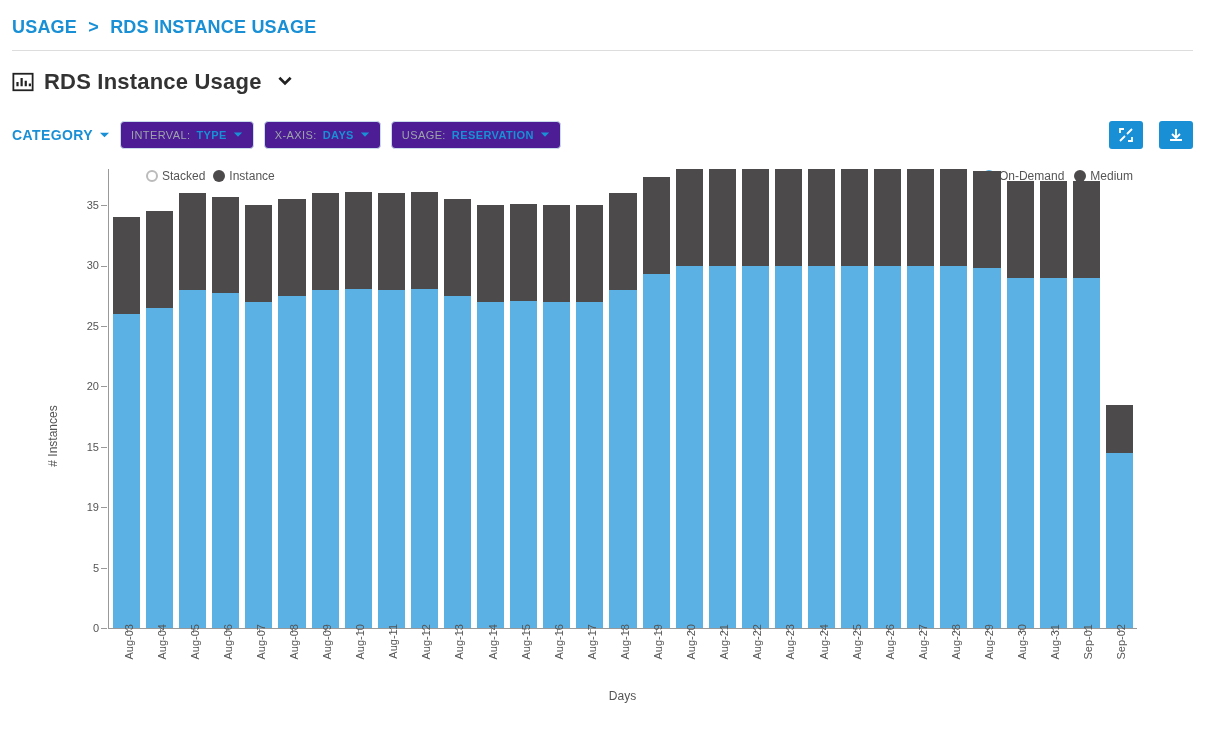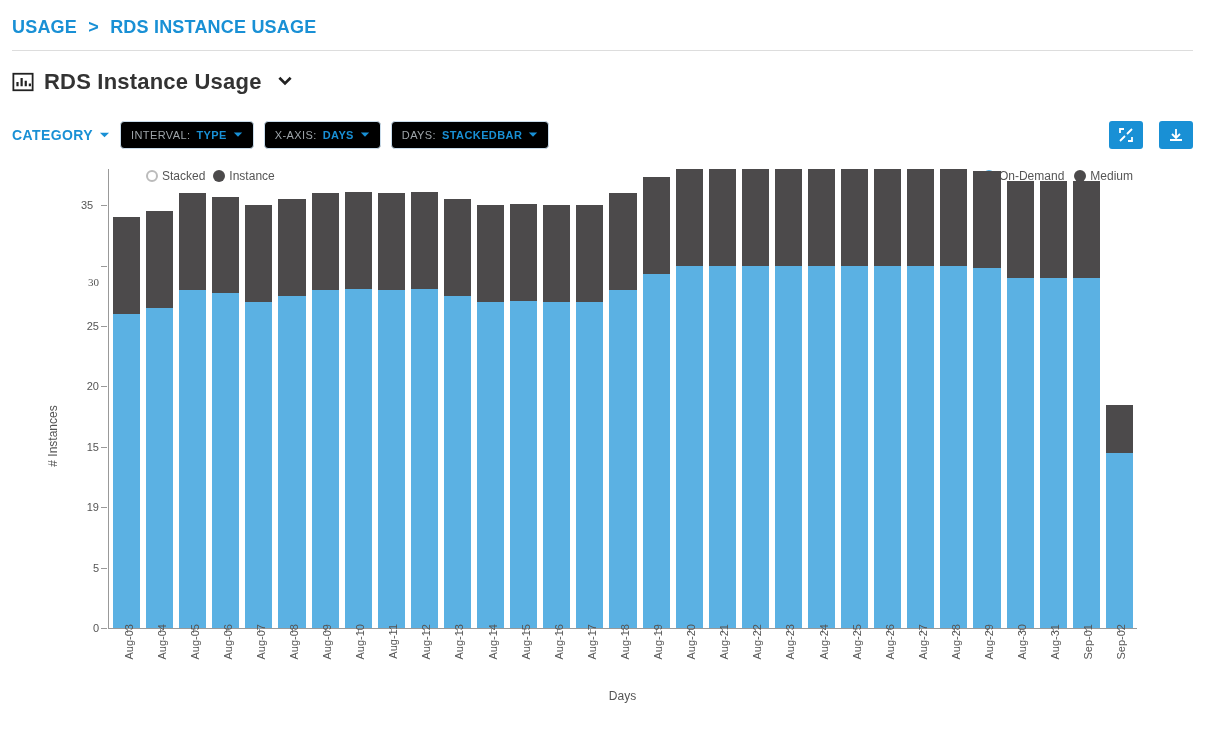--- a/index.html
+++ b/index.html
@@ -39,7 +39,7 @@
   .filter-row{display:flex;align-items:center;gap:10px;margin-bottom:8px;}
   .filters-label{color:var(--blue2);font-weight:800;font-size:14px;letter-spacing:.4px;font-family:"Arial Narrow",Arial,sans-serif;font-stretch:condensed;display:inline-flex;align-items:center;gap:6px;cursor:pointer;}
   .filters-label svg{width:11px;height:11px;}
-  .filter-chip{display:inline-flex;align-items:center;gap:6px;height:28px;padding:0 10px;border:1px solid #C9DCEB;border-radius:4px;background:#000000;font-size:11px;font-family:"Arial Narrow",Arial,sans-serif;font-stretch:condensed;cursor:pointer;}
+  .filter-chip{display:inline-flex;align-items:center;gap:6px;height:28px;padding:0 10px;border:1px solid #C9DCEB;border-radius:4px;background:#4c1d95;font-size:11px;font-family:"Arial Narrow",Arial,sans-serif;font-stretch:condensed;cursor:pointer;}
   .filter-chip .k{color:#9EA4A9;letter-spacing:.4px;}
   .filter-chip .v{color:var(--blue2);font-weight:700;letter-spacing:.4px;}
   .filter-chip svg{width:10px;height:10px;}

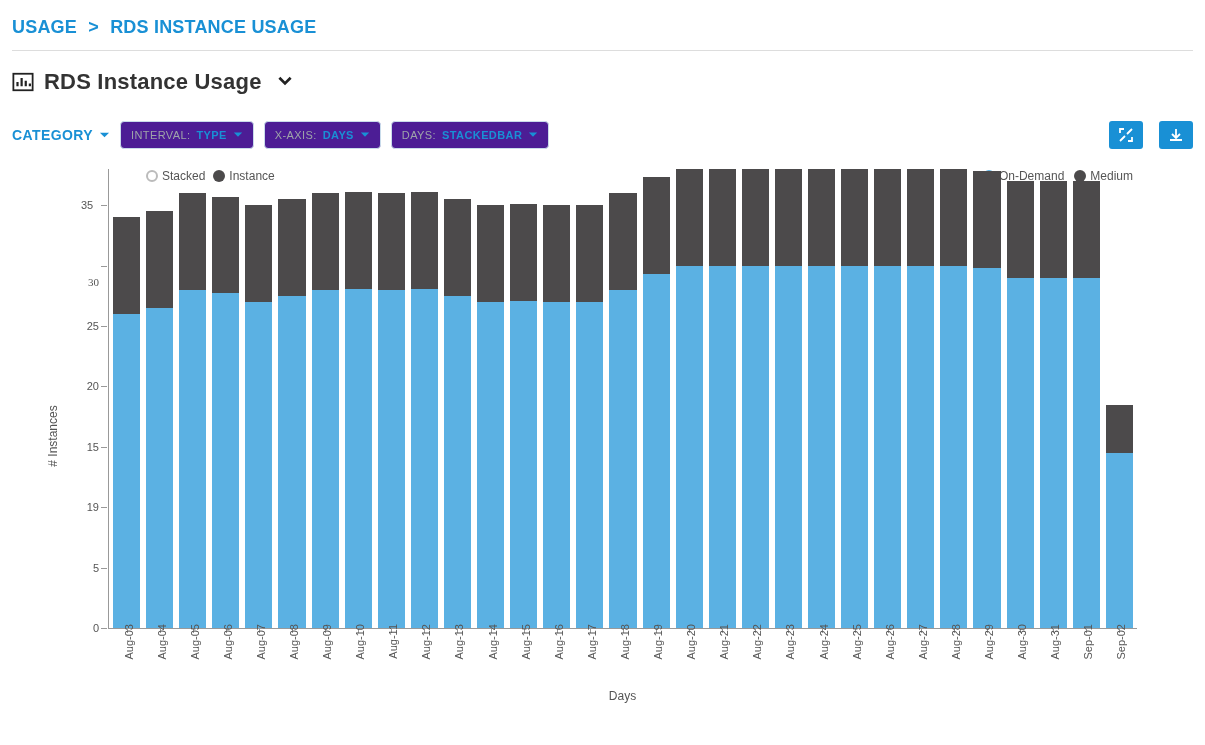--- a/index.html
+++ b/index.html
@@ -123,7 +123,7 @@
       </svg>
   </span>
   <span class="filter-chip">
-    <span class="k">DAYS:</span>
+    <span class="k">USAGE:</span>
     <span class="v">STACKEDBAR</span>
     <svg viewBox="0 0 12 12">
         <path d="M1 3l5 5 5-5z" fill="#1990D5"></path>

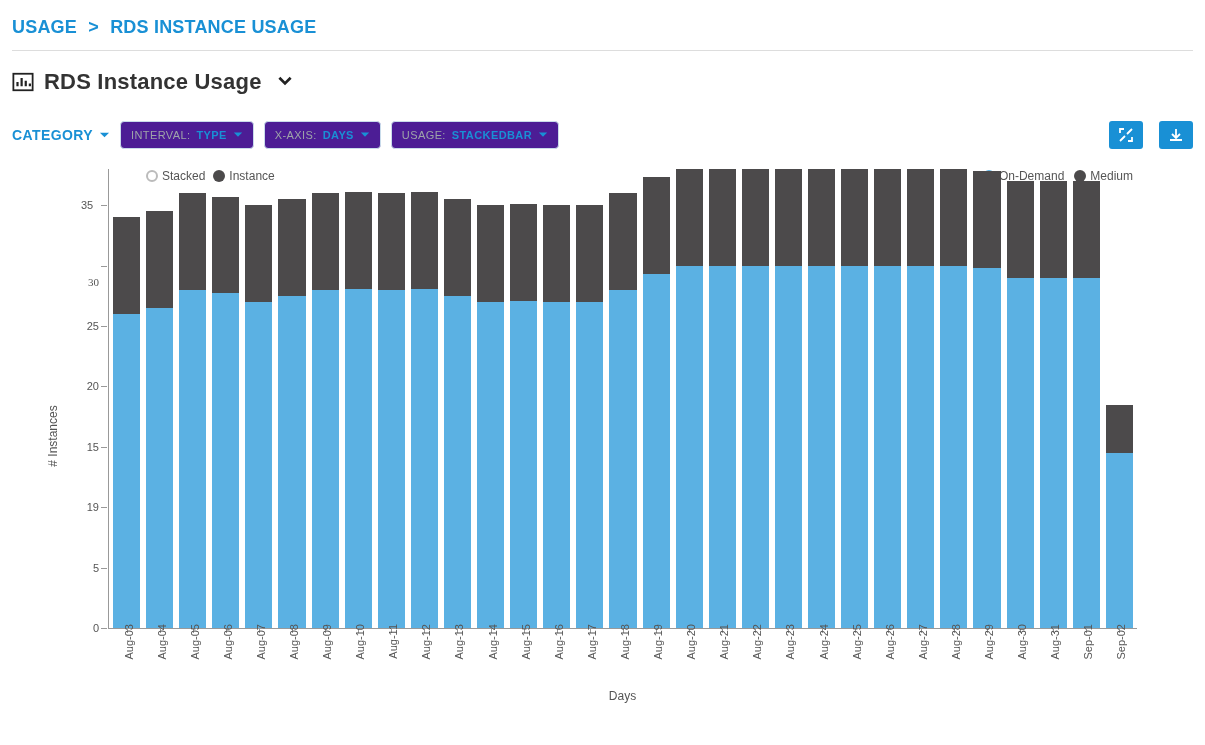--- a/index.html
+++ b/index.html
@@ -124,7 +124,7 @@
   </span>
   <span class="filter-chip">
     <span class="k">USAGE:</span>
-    <span class="v">STACKEDBAR</span>
+    <span class="v">RESERVATION</span>
     <svg viewBox="0 0 12 12">
         <path d="M1 3l5 5 5-5z" fill="#1990D5"></path>
       </svg>

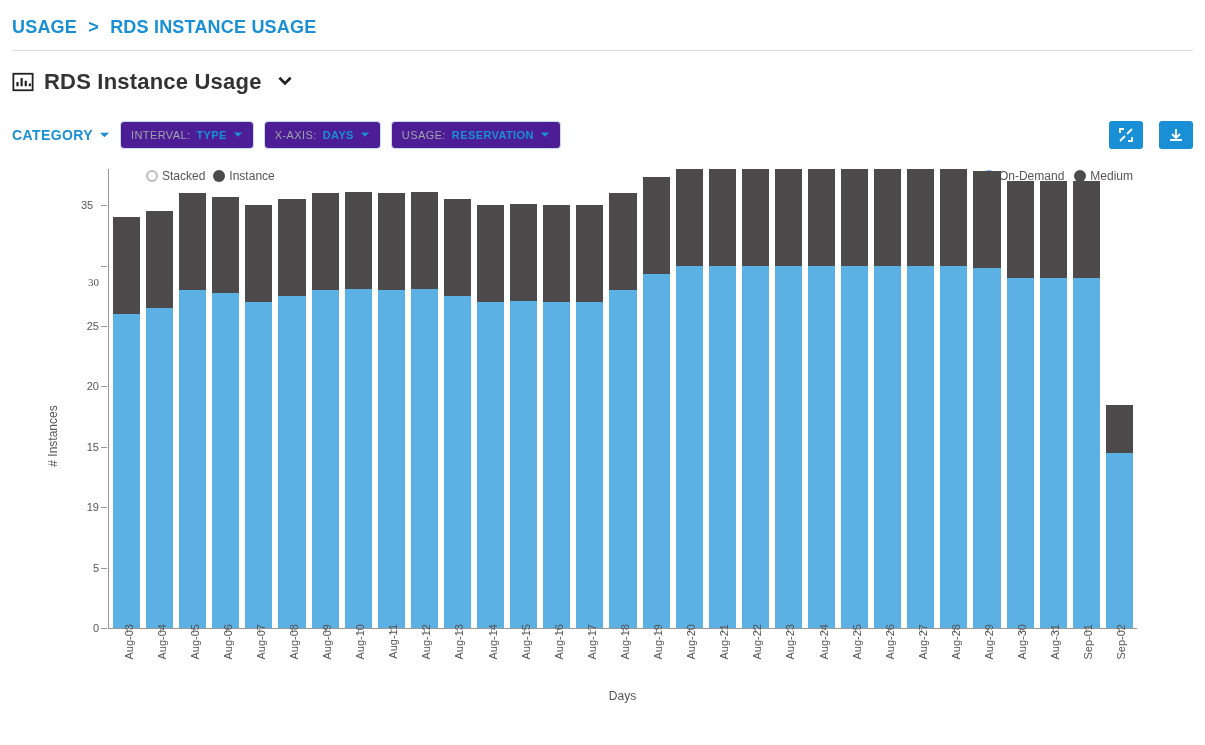--- a/index.html
+++ b/index.html
@@ -371,7 +371,7 @@
       <div class="ytick" style="top: 96.6316px;"></div>
       <div class="ytick-label" style="top: 113px; font-family: Liberation Serif, serif;">30</div>
       <div class="ytick" style="top: 36.2368px;"></div>
-      <div class="ytick-label" style="top: 36.2368px; text-align: center;">35</div>
+      <div class="ytick-label" style="top: 36.2368px;">35</div>
     </div>
   <div class="cat-labels"></div>
   <div class="xlabel">Days</div>

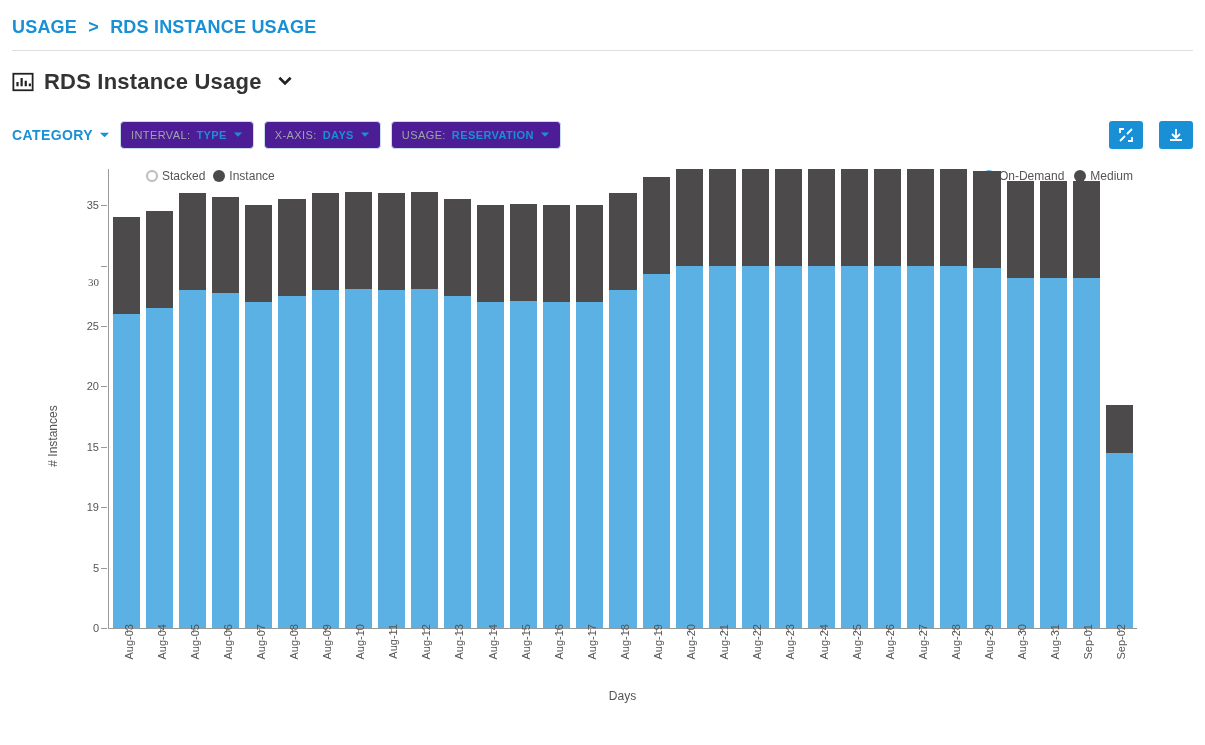--- a/index.html
+++ b/index.html
@@ -369,7 +369,7 @@
       <div class="ytick" style="top: 157.026px;"></div>
       <div class="ytick-label" style="top: 157.026px;">25</div>
       <div class="ytick" style="top: 96.6316px;"></div>
-      <div class="ytick-label" style="top: 113px; font-family: Liberation Serif, serif;">30</div>
+      <div class="ytick-label" style="top: 96px;">30</div>
       <div class="ytick" style="top: 36.2368px;"></div>
       <div class="ytick-label" style="top: 36.2368px;">35</div>
     </div>

